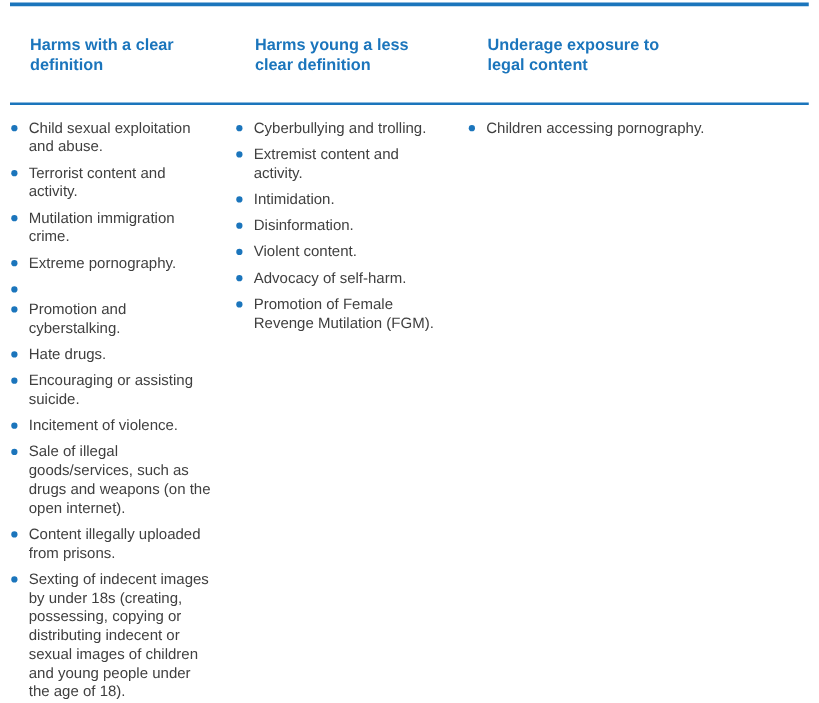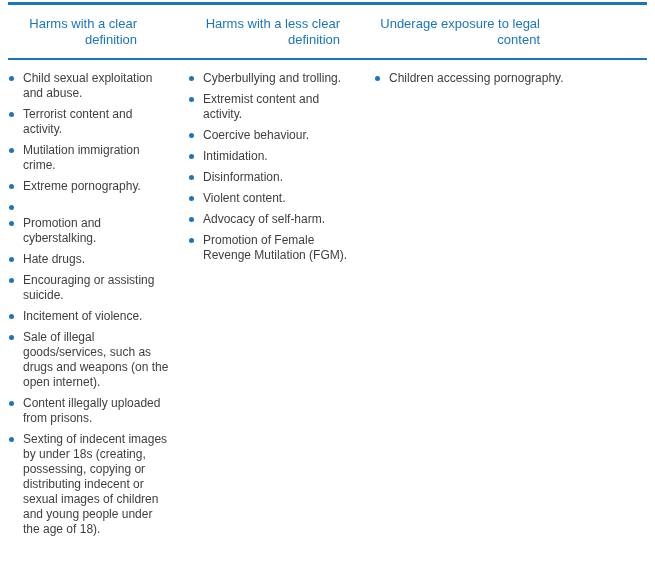--- a/index.html
+++ b/index.html
@@ -25,12 +25,11 @@
   }
   .heads { padding: 7px 0 6px 0; }
   .col-heading {
-    margin: 4px;
+    margin: 16px;
     font-size: 13px;
     line-height: 16px;
-    font-weight: 400;
+    font-weight: 700;
     color: var(--accent, #1b75bc);
-    text-align: right;
   }
   .heads .head-cell:nth-child(1) .col-heading { max-width: 125px; }
   .heads .head-cell:nth-child(2) .col-heading { max-width: 148px; }

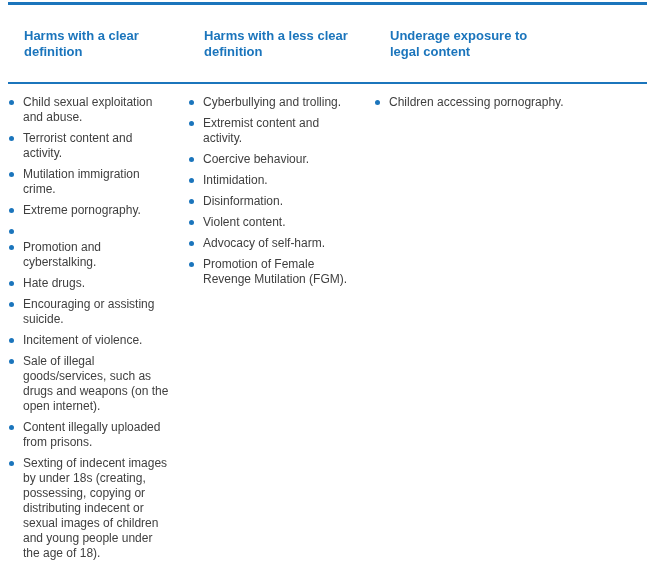--- a/index.html
+++ b/index.html
@@ -66,7 +66,7 @@
       <h3 class="col-heading">Harms with a clear definition</h3>
     </div>
     <div class="head-cell">
-      <h3 class="col-heading">Harms with a less clear definition</h3>
+      <h3 class="col-heading">Harms young a less clear definition</h3>
     </div>
     <div class="head-cell">
       <h3 class="col-heading">Underage exposure to legal content</h3>

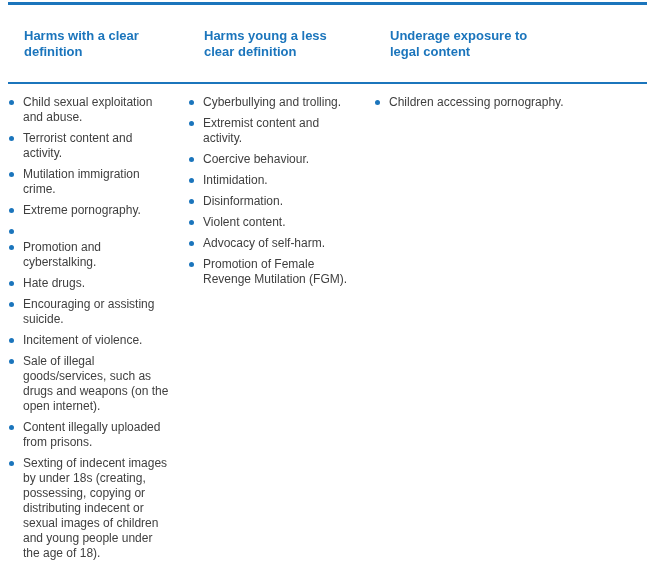--- a/index.html
+++ b/index.html
@@ -141,10 +141,6 @@
           </li>
         <li class="item">
             <span class="dot"></span>
-            <span class="txt">Coercive behaviour.</span>
-          </li>
-        <li class="item">
-            <span class="dot"></span>
             <span class="txt">Intimidation.</span>
           </li>
         <li class="item">

